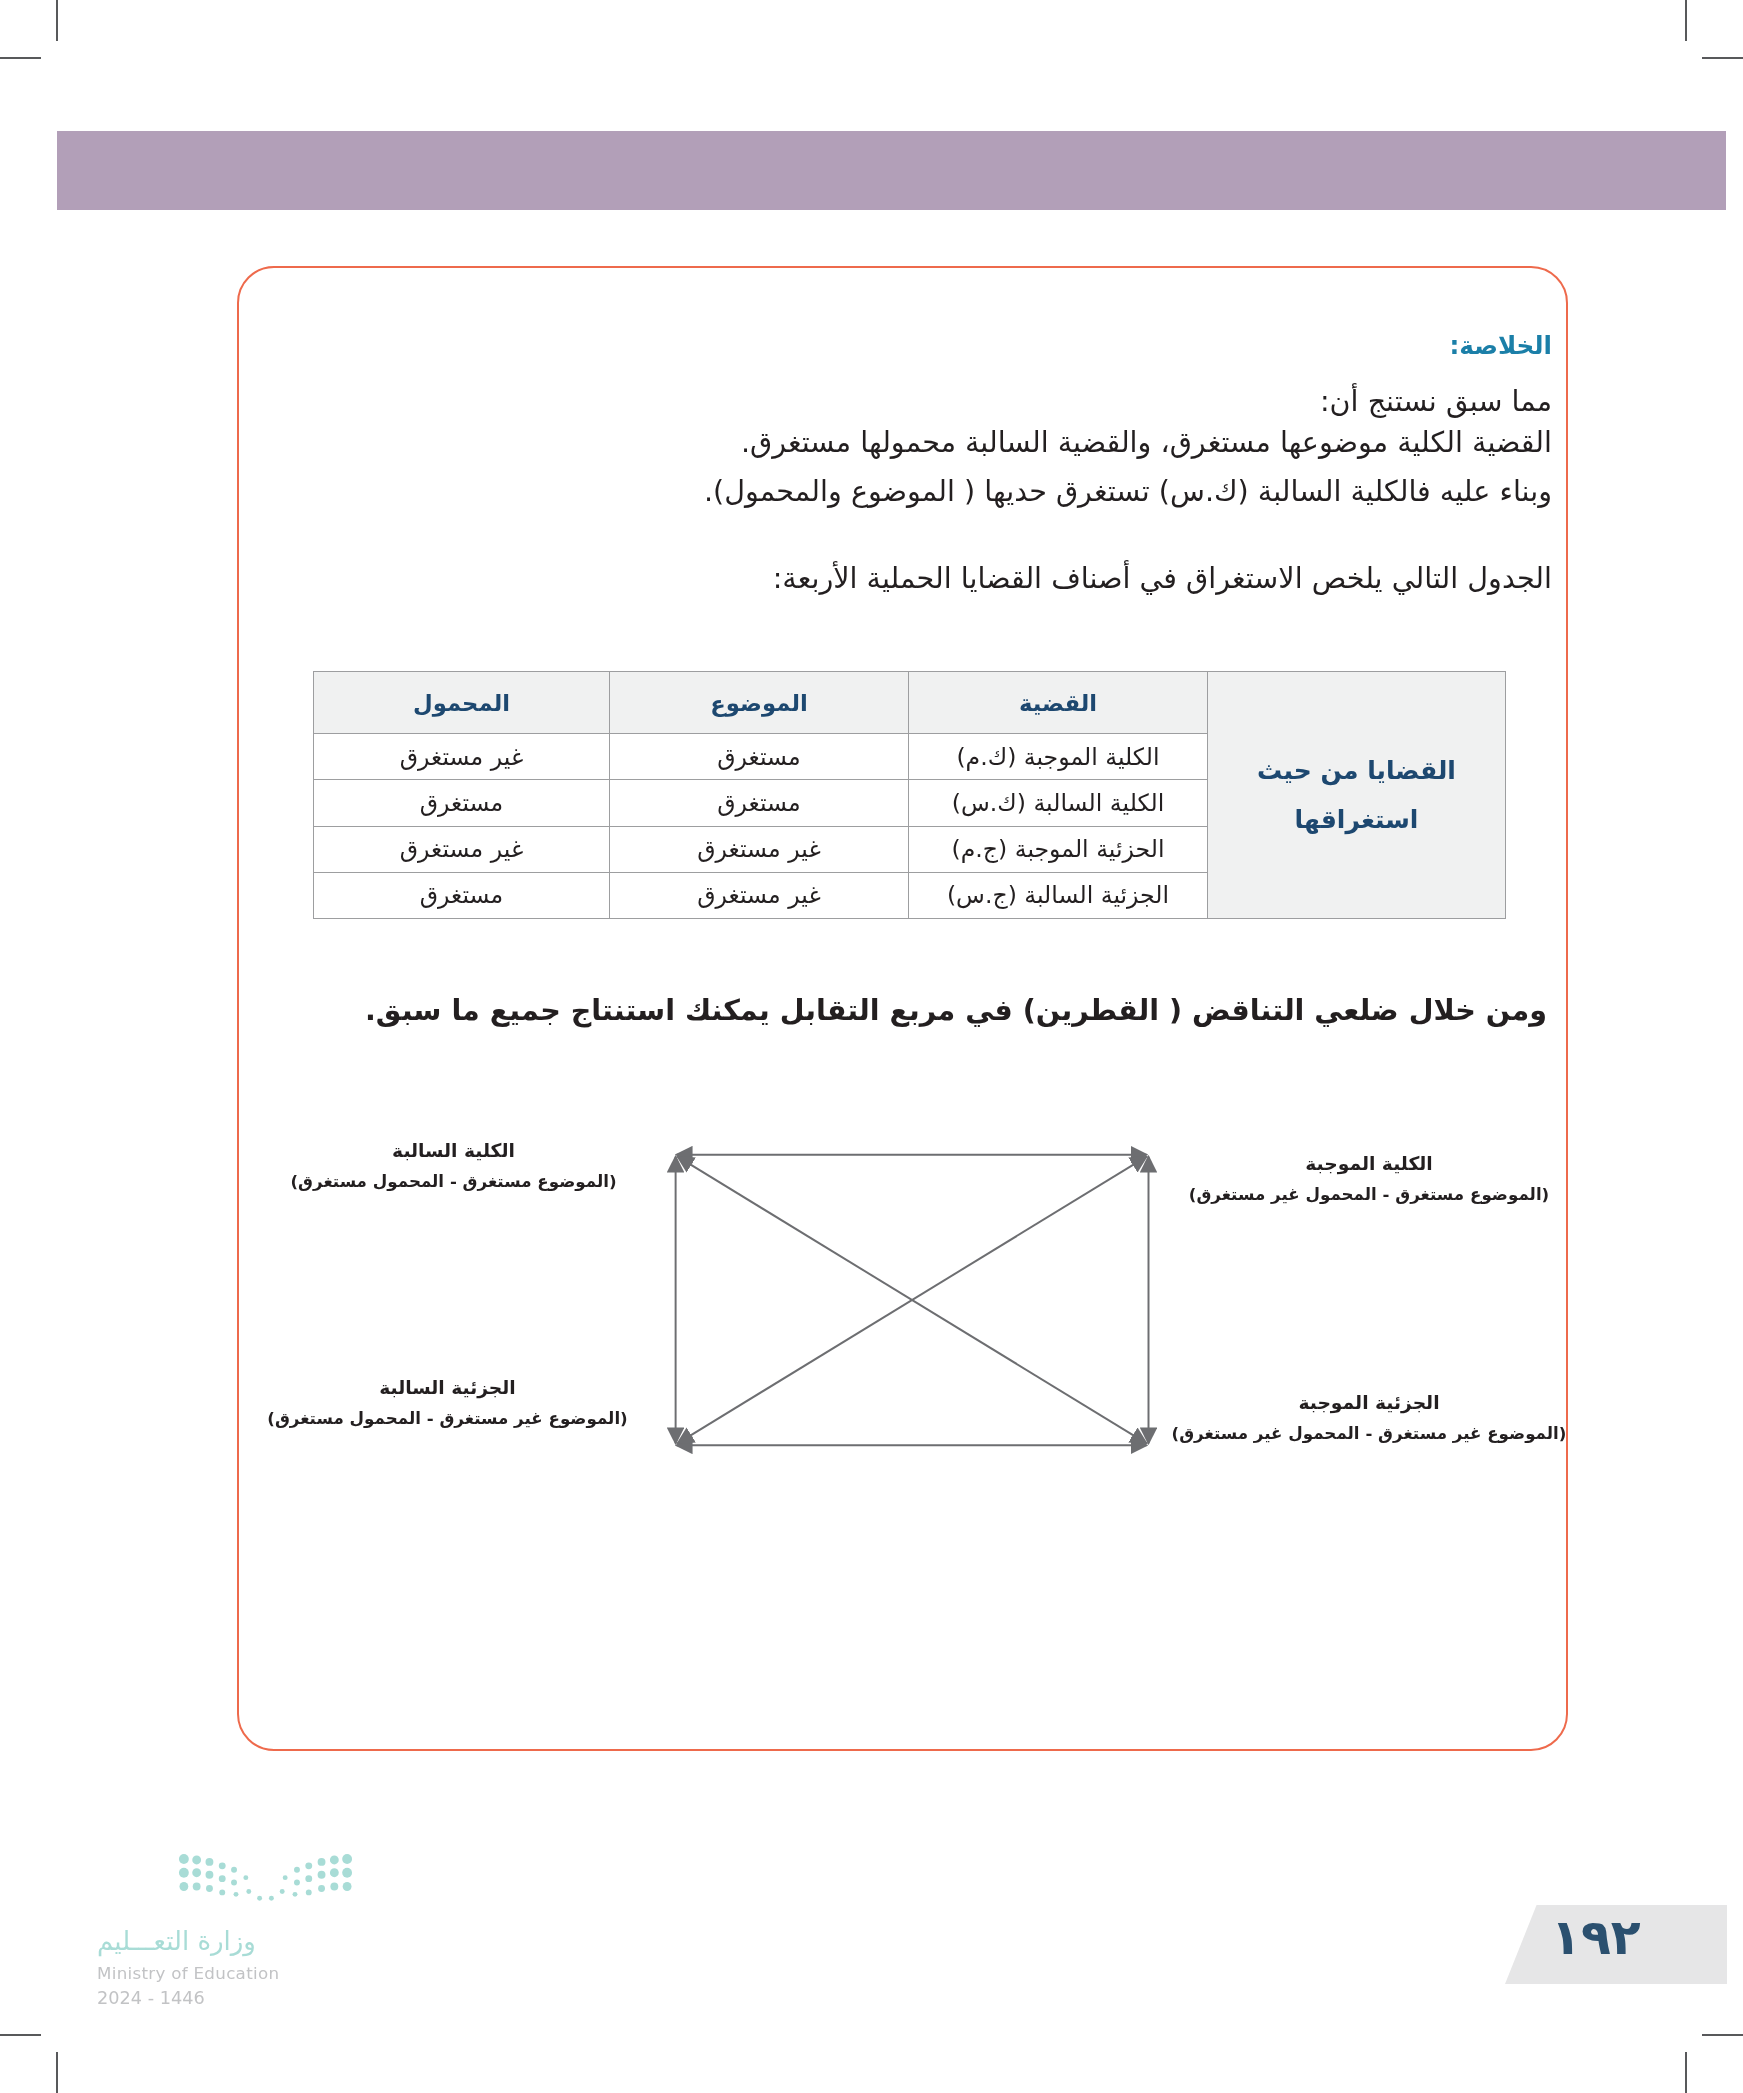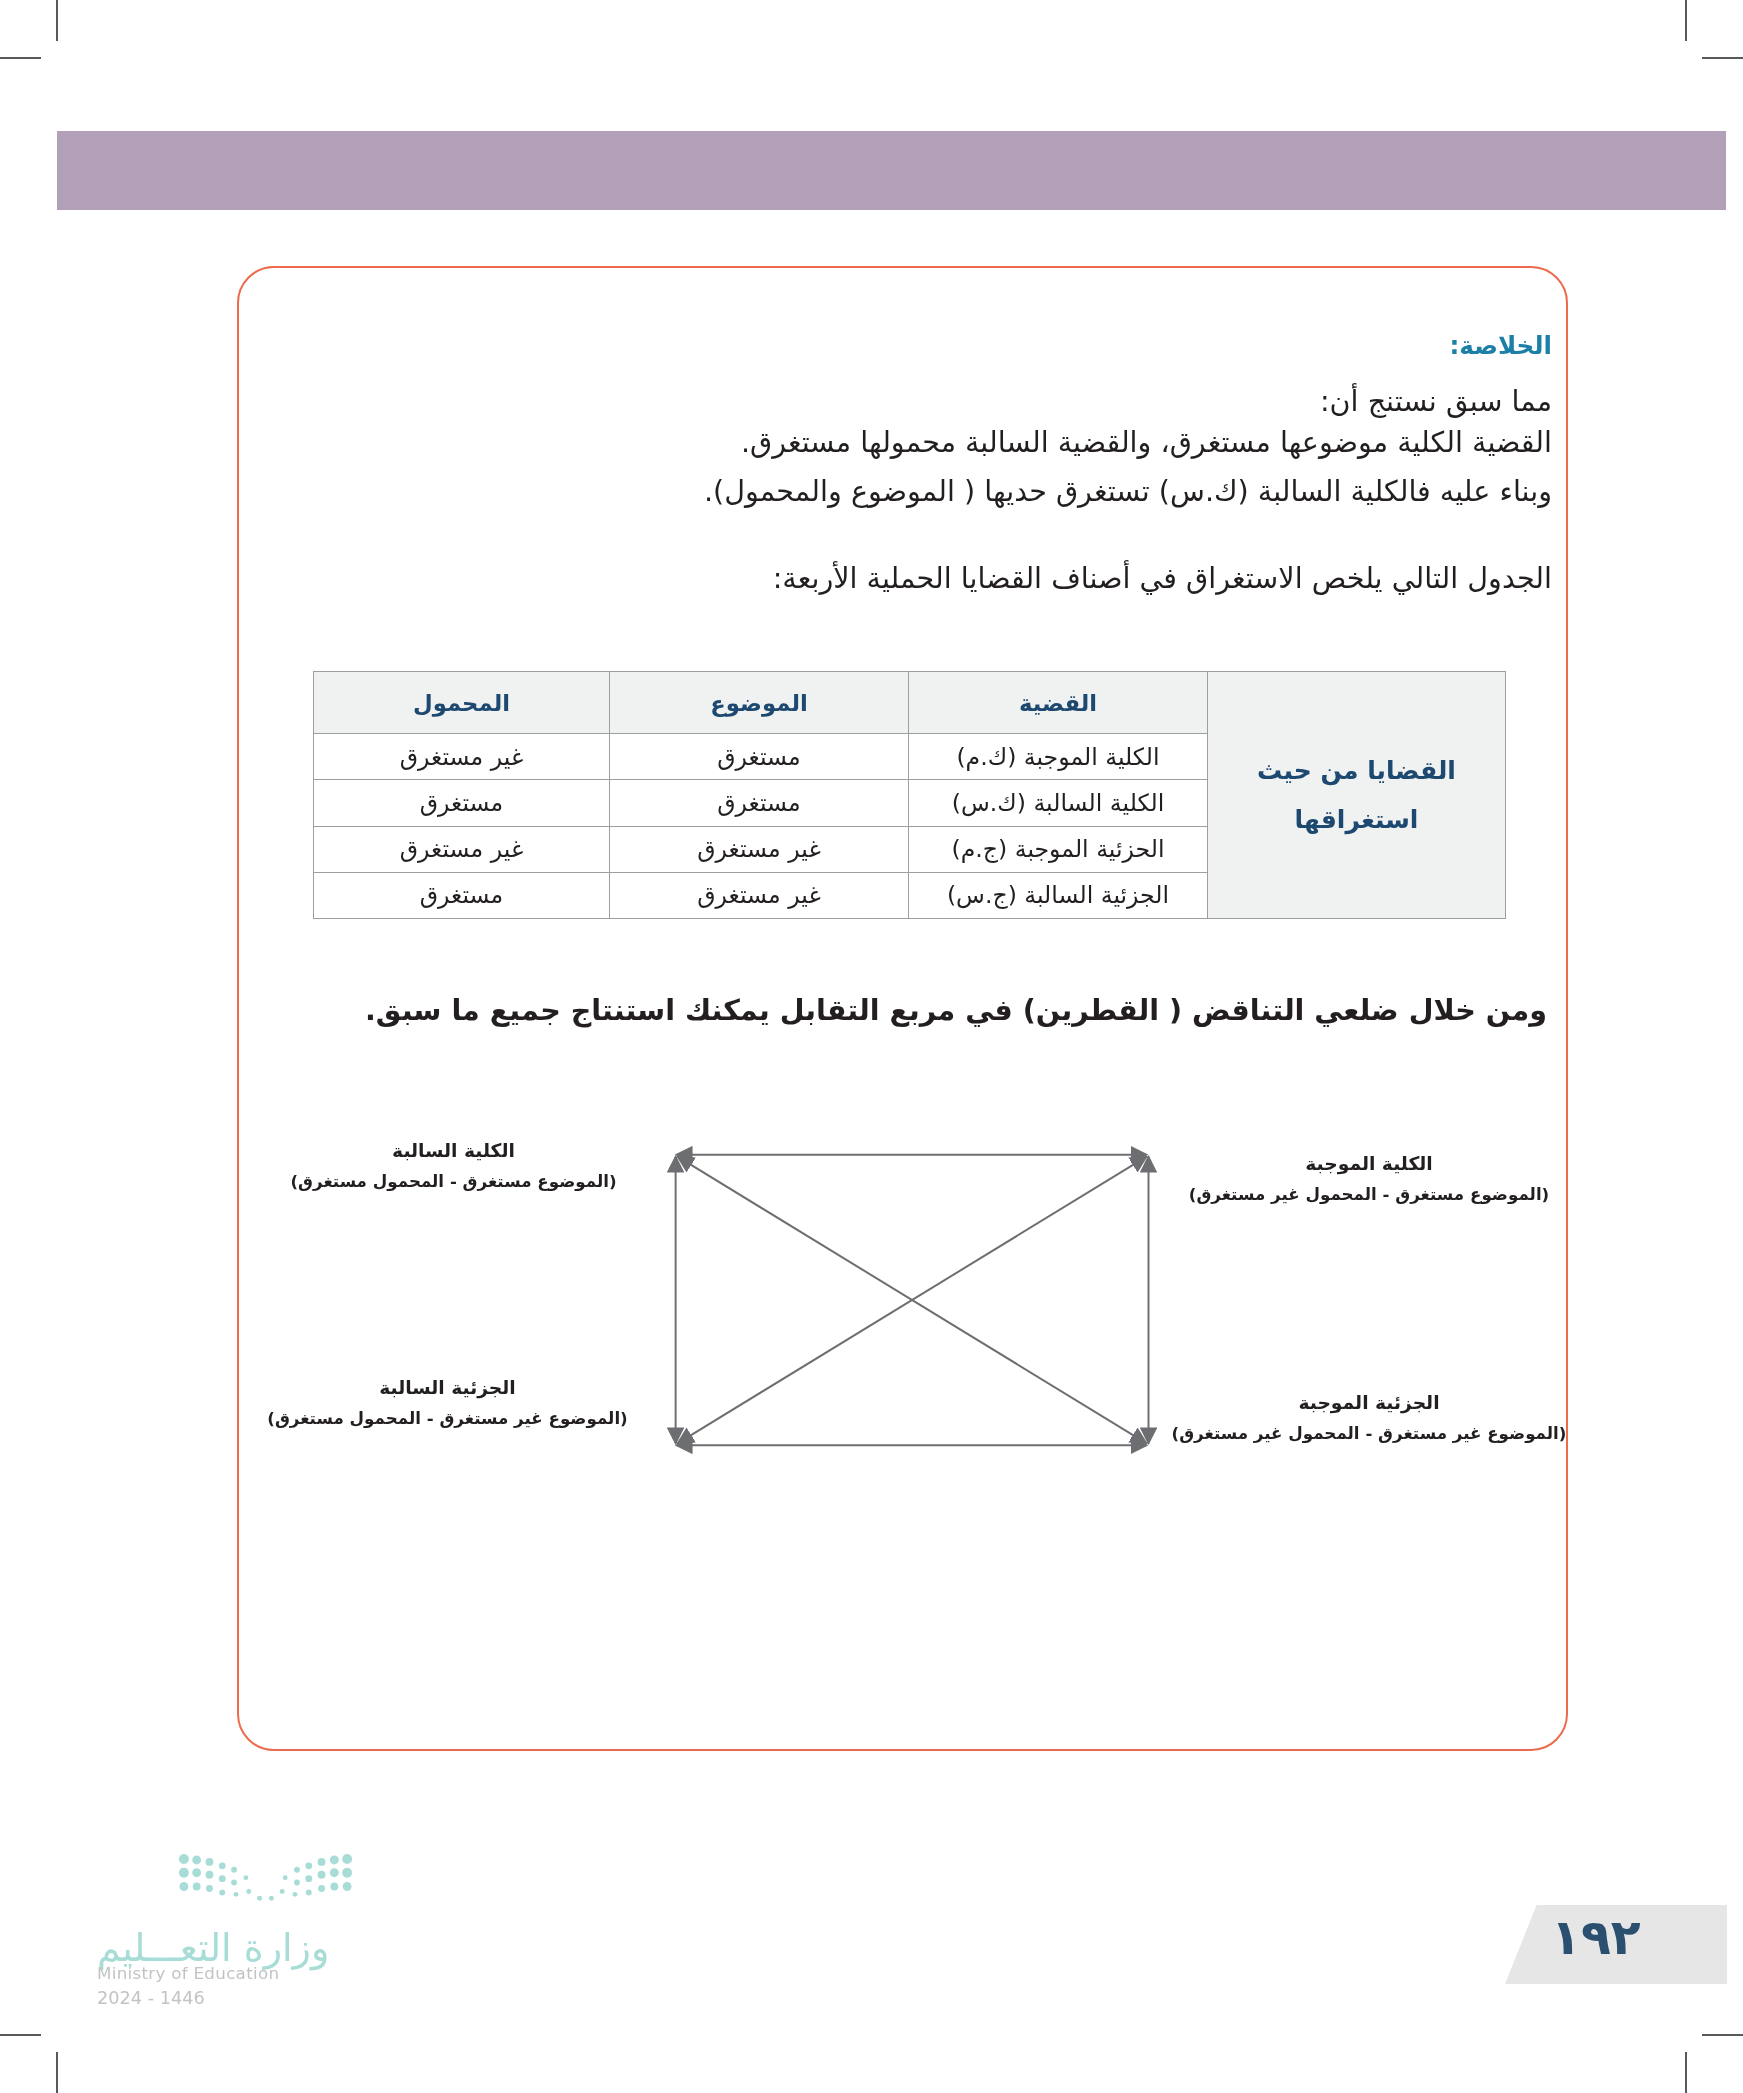--- a/index.html
+++ b/index.html
@@ -26,7 +26,7 @@
   .dlabel .s { font-size:16.7px; font-weight:bold; display:block; line-height:31.5px; white-space:nowrap; }
   .pagetab { position:absolute; left:1505px; top:1905px; width:222px; height:79px; }
   .pagenum { position:absolute; left:1551px; top:1909px; font-size:49px; font-weight:bold; color:#2b506f; direction:rtl; }
-  .logo-ar { position:absolute; left:97px; top:1926px; font-size:38px; color:#a8dcd6; direction:rtl; }
+  .logo-ar { position:absolute; left:97px; top:1926px; font-size:26px; color:#a8dcd6; direction:rtl; }
   .logo-en { position:absolute; left:97px; top:1963px; font-size:16.7px; color:#c2c3c5; letter-spacing:0.3px; }
   .logo-yr { position:absolute; left:97px; top:1988px; font-size:17.7px; color:#c2c3c5; }
 </style>

